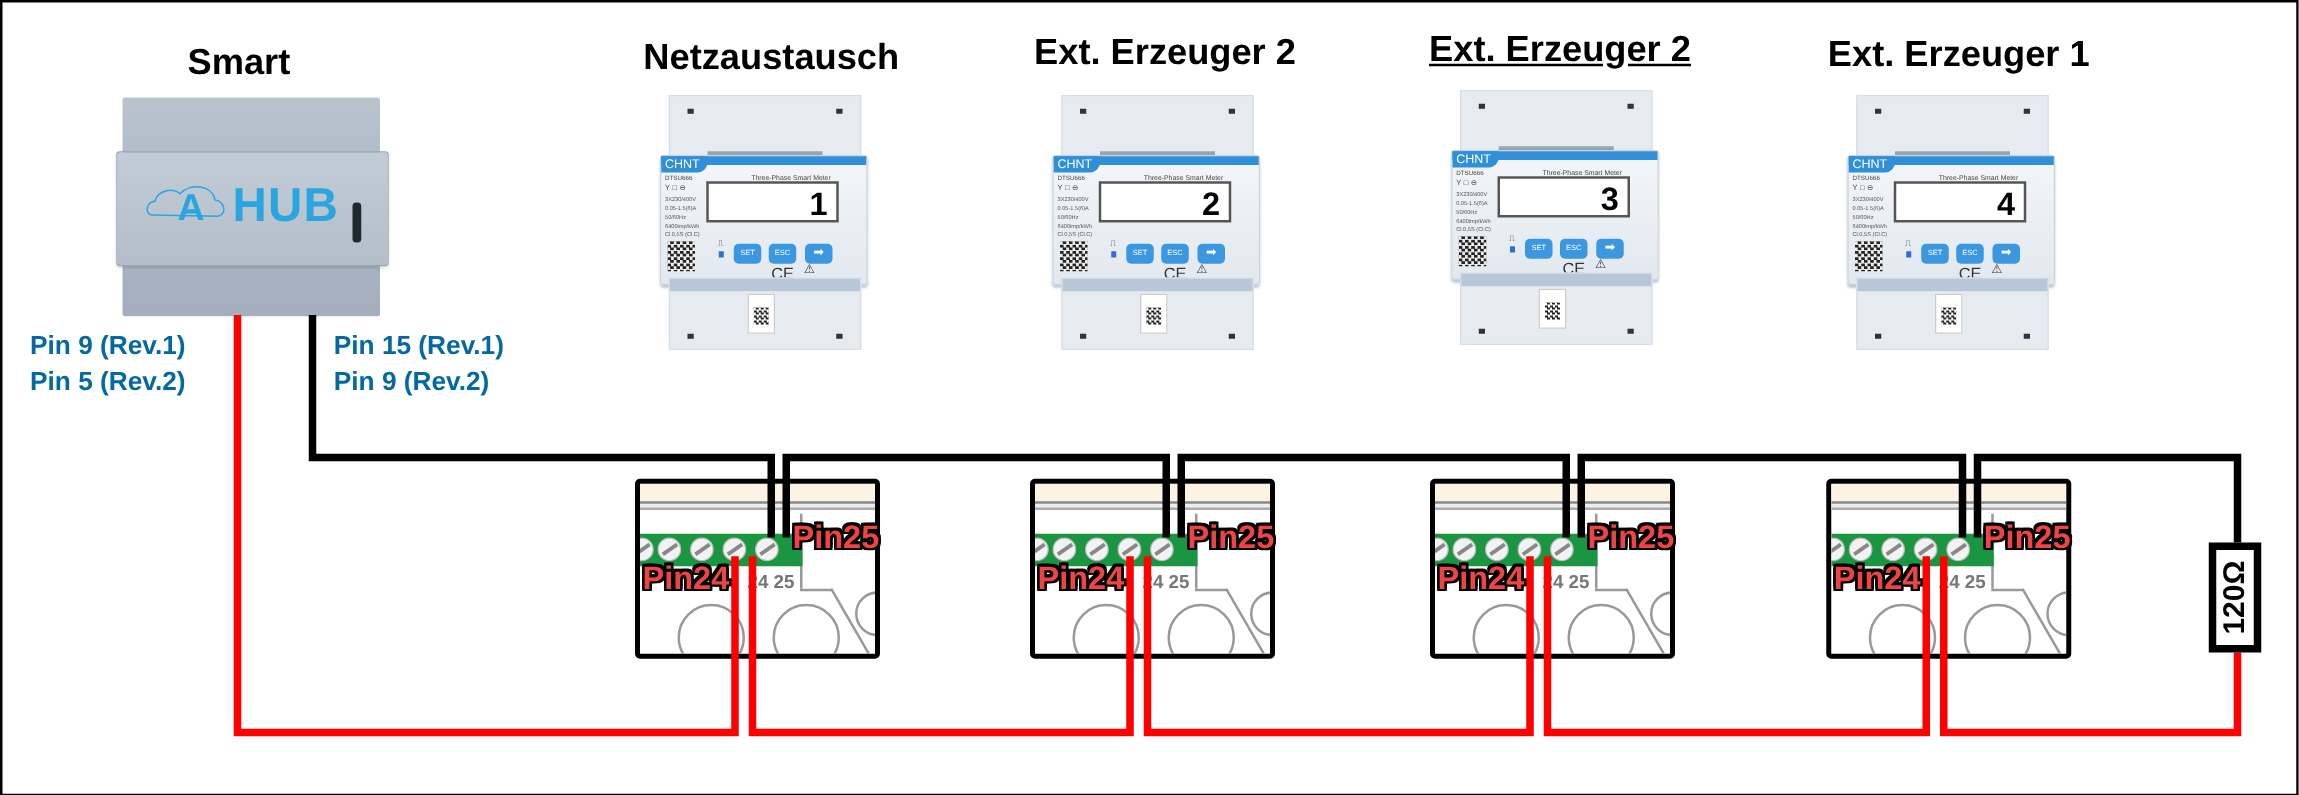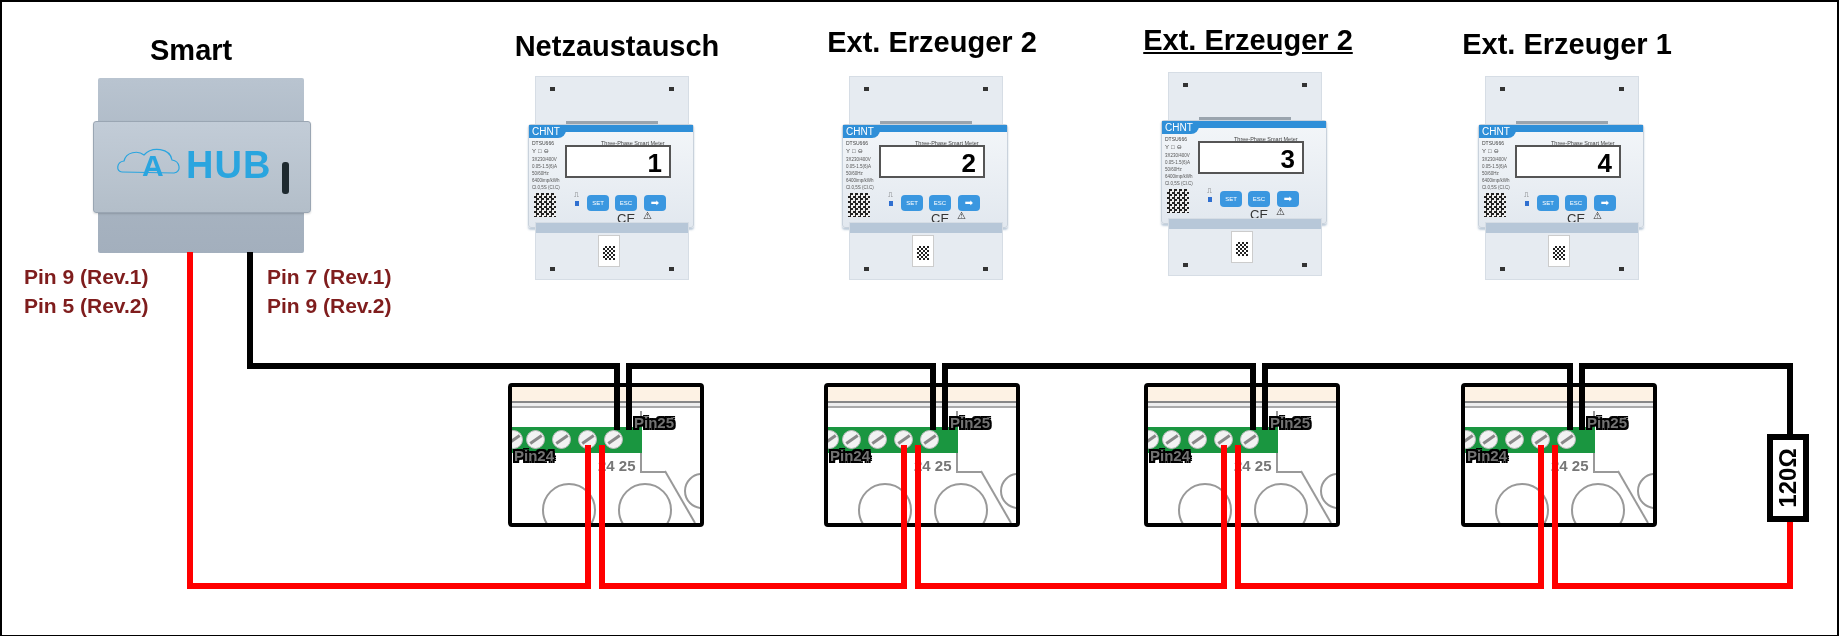--- a/index.html
+++ b/index.html
@@ -9,7 +9,7 @@
            border: 2px solid #000; border-right-width: 2px; box-sizing: content-box; }
   .title { position: absolute; font-weight: bold; font-size: 29px; color: #000;
            white-space: nowrap; text-align: center; }
-  .pinlabel { position: absolute; font-weight: bold; font-size: 21px; color: #7f1d1d;
+  .pinlabel { position: absolute; font-weight: bold; font-size: 21px; color: #0369a1;
               line-height: 29px; white-space: nowrap; }
 
   

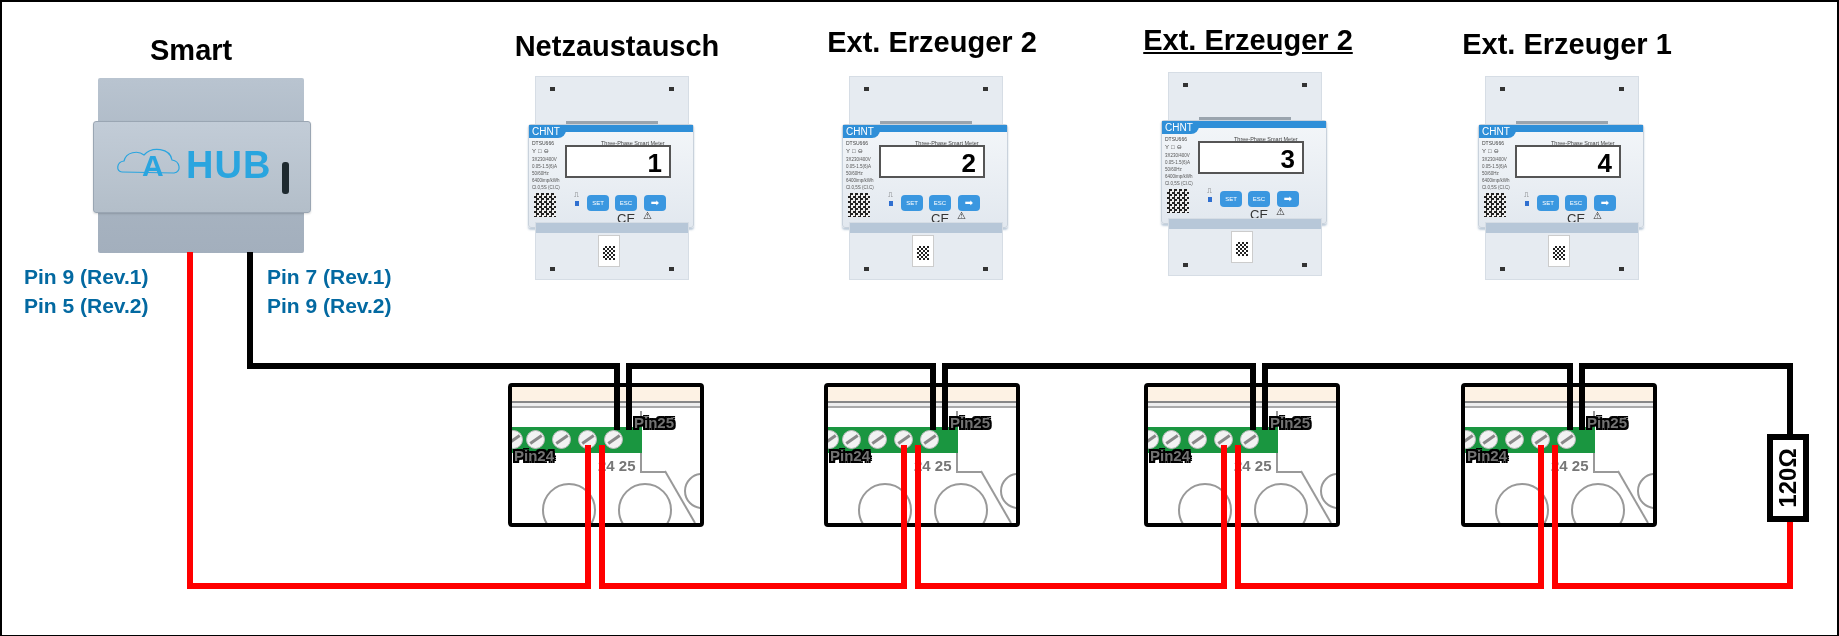--- a/index.html
+++ b/index.html
@@ -107,7 +107,7 @@
   <div>Pin 5 (Rev.2)</div>
 </div>
 <div class="pinlabel" style="left:267px; top:262px;">
-  <div>Pin 7 (Rev.1)</div>
+  <div>Pin 15 (Rev.1)</div>
   <div>Pin 9 (Rev.2)</div>
 </div>
 

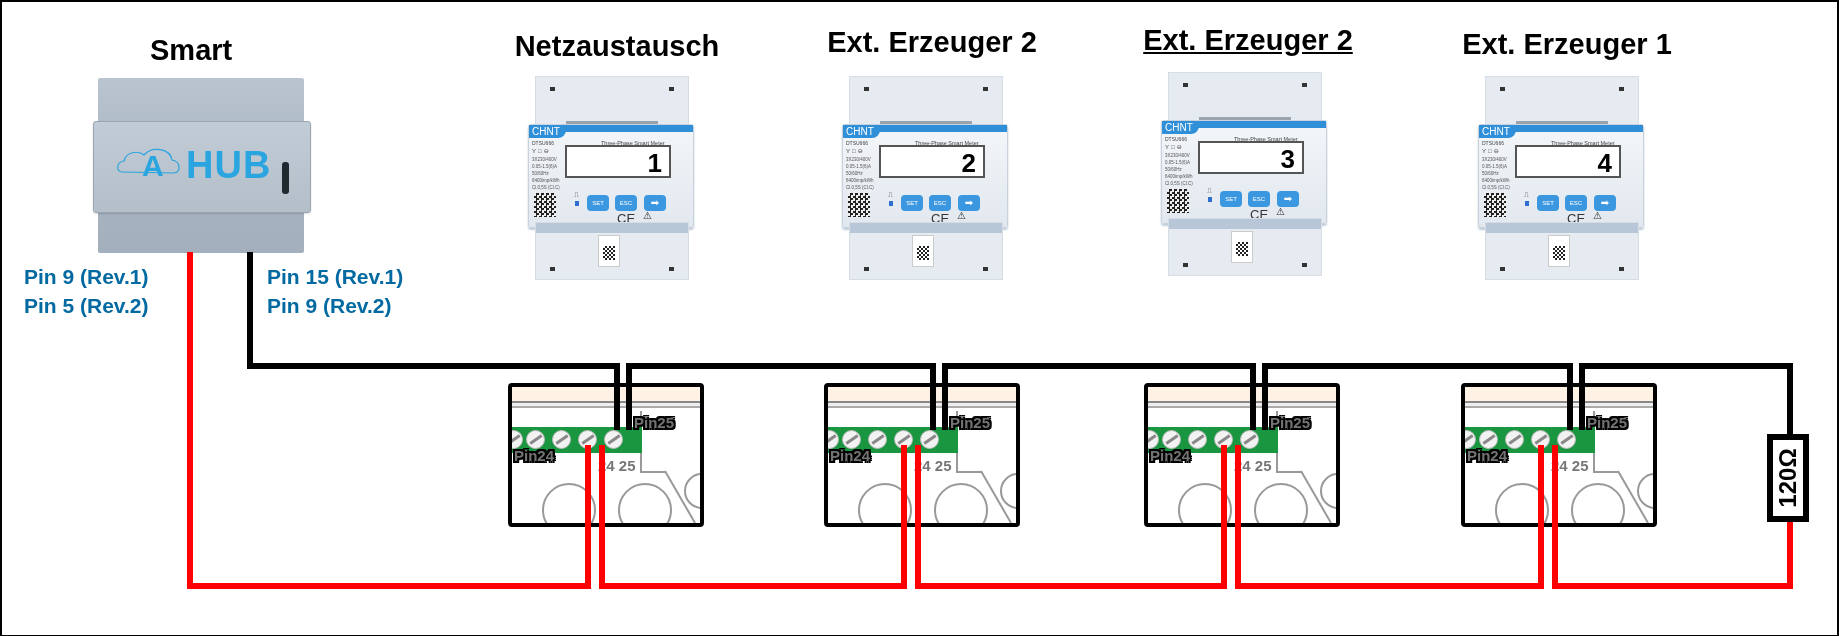--- a/index.html
+++ b/index.html
@@ -73,7 +73,7 @@
   .tb-nums { position: absolute; left: 86px; top: 70px; font-size: 15px; font-weight: bold; color: #777; }
   .tb-line { position: absolute; background: #999; }
   .tb-circle { position: absolute; border: 2px solid #999; border-radius: 50%; box-sizing: border-box; }
-  .outl { font-weight: bold; font-size: 15px; color: #737373; position: absolute; white-space: nowrap;
+  .outl { font-weight: bold; font-size: 26px; color: #ef4444; position: absolute; white-space: nowrap;
           text-shadow: -2px -2px 0 #000, 2px -2px 0 #000, -2px 2px 0 #000, 2px 2px 0 #000,
                        0 -2px 0 #000, 0 2px 0 #000, -2px 0 0 #000, 2px 0 0 #000; }
 

